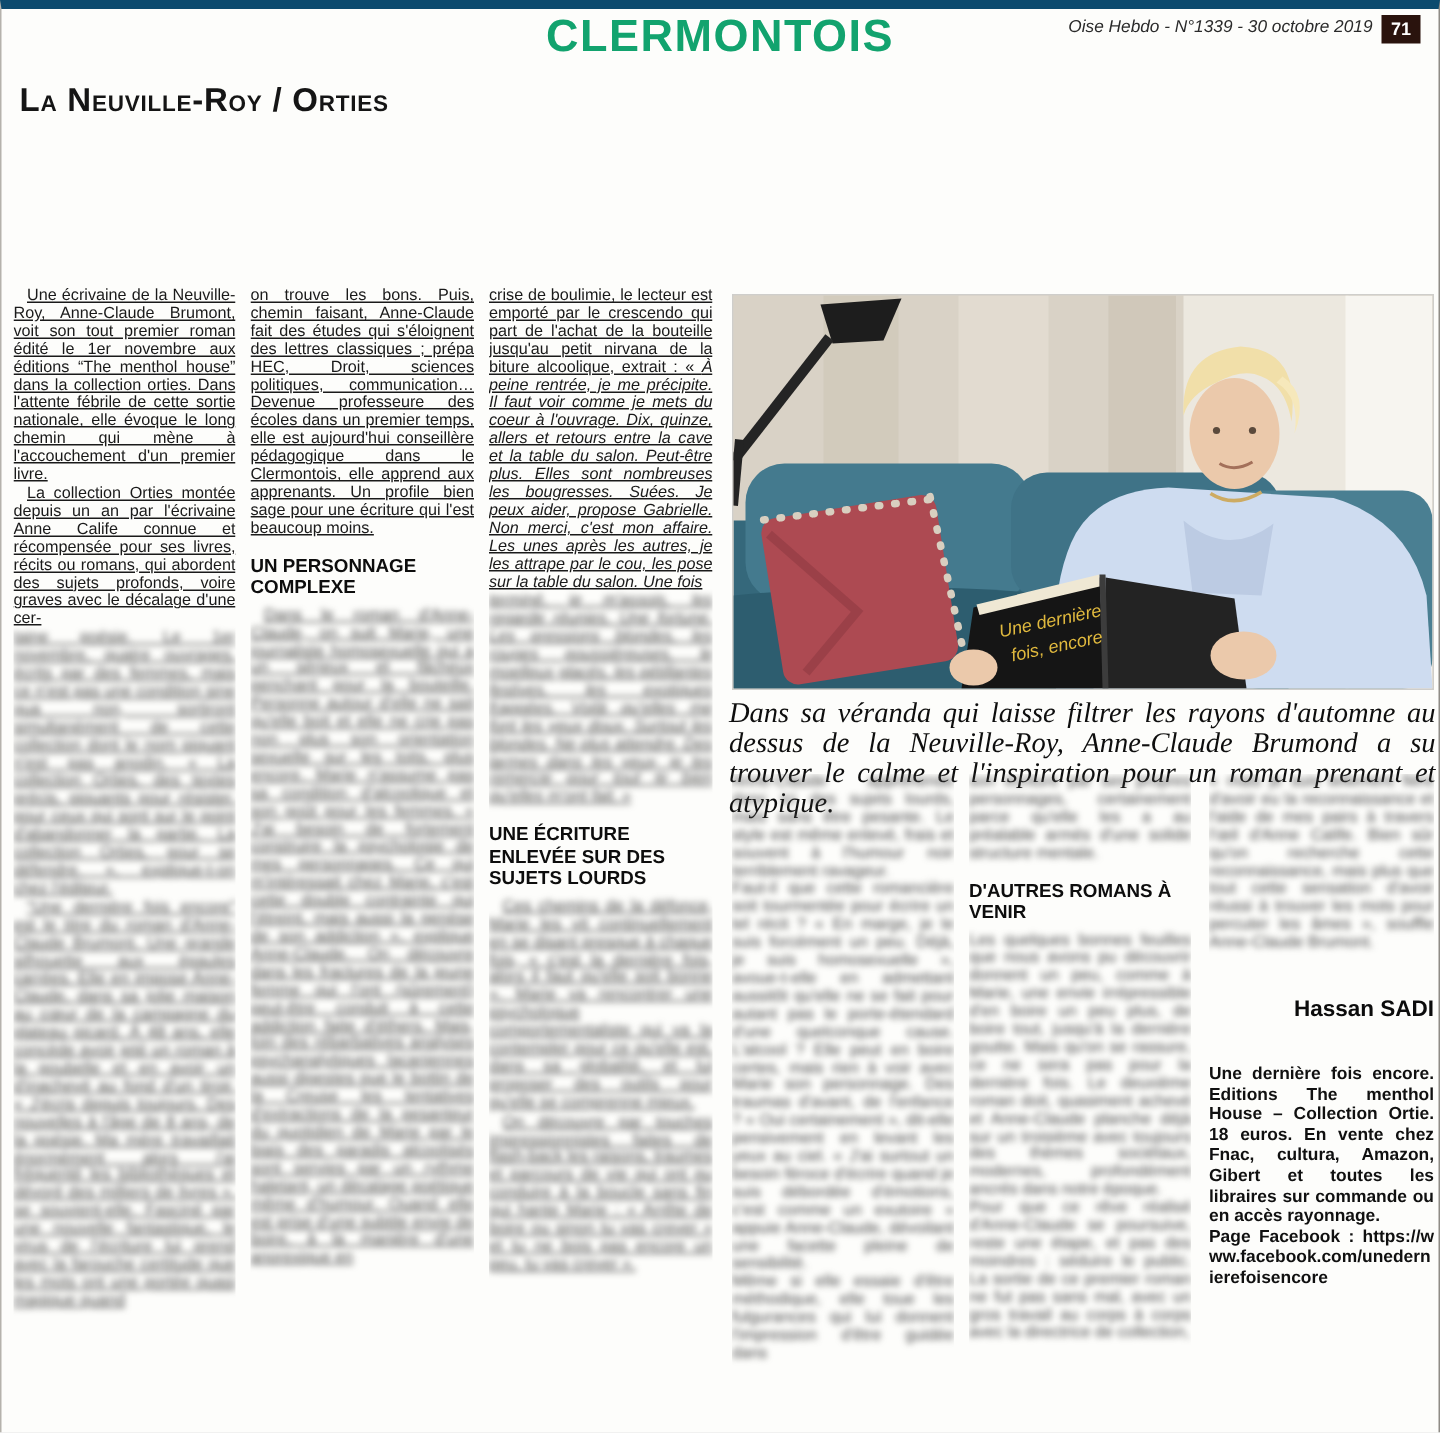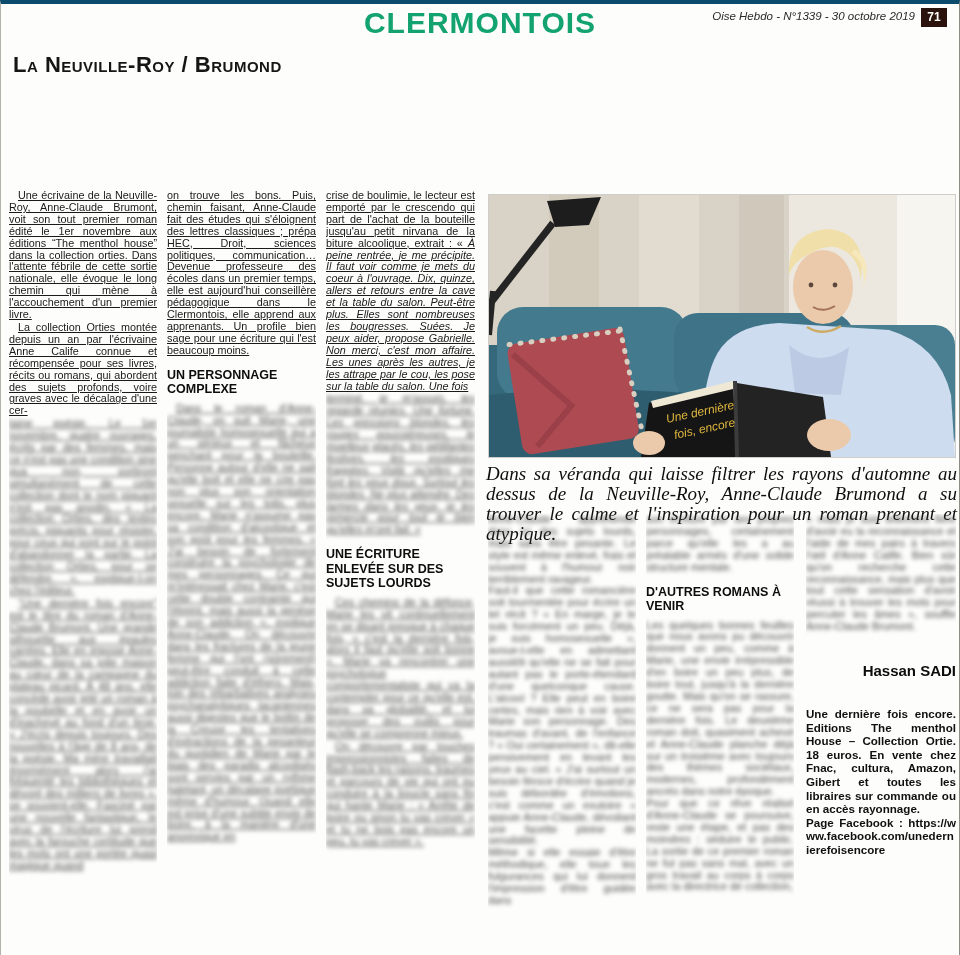--- a/index.html
+++ b/index.html
@@ -7,7 +7,7 @@
   .page {
     position:relative; width:960px; height:955px; margin:0 auto;
     background:#fdfdfb; overflow:hidden;
-    border-top:4px solid #0c4a6e; border-left:1px solid #b5b2ac; border-right:1px solid #8f8c86;
+    border-top:6px solid #0c4a6e; border-left:1px solid #b5b2ac; border-right:1px solid #8f8c86;
     font-family:"Liberation Sans", sans-serif; color:#111;
   }
   .paper-title {

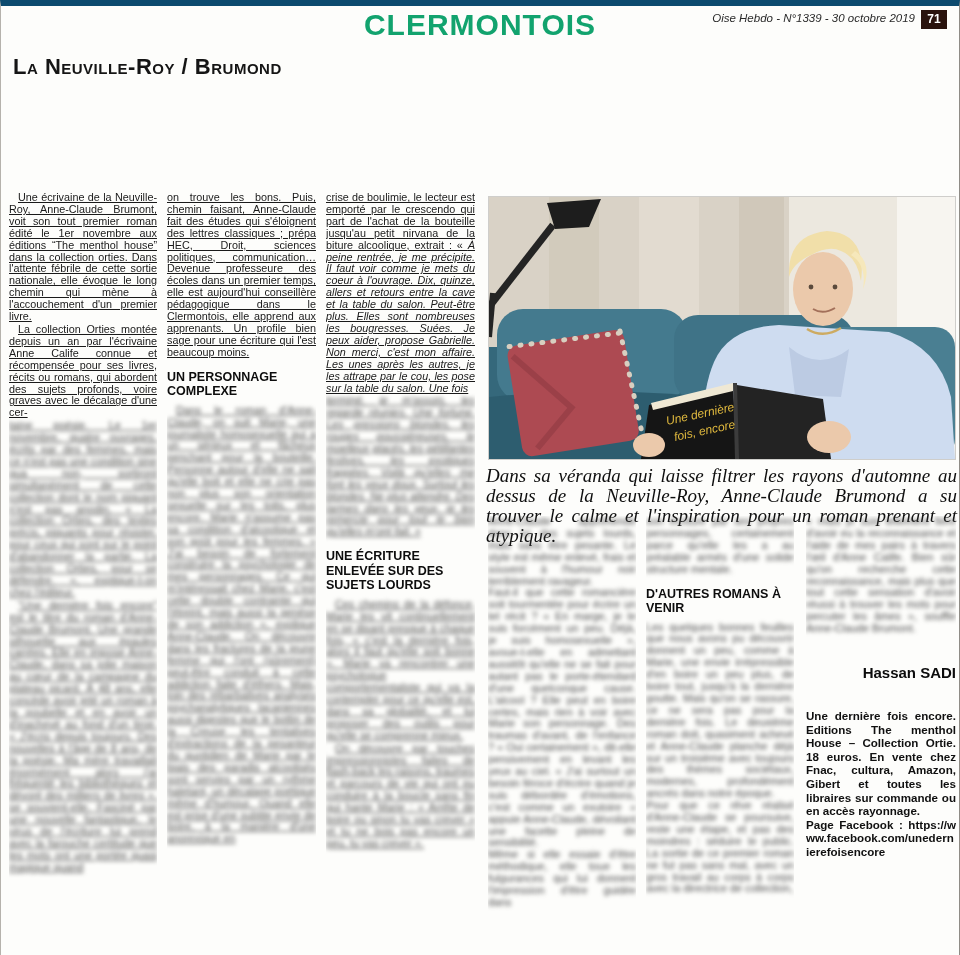--- a/index.html
+++ b/index.html
@@ -74,7 +74,7 @@
   <div class="issue-info">Oise Hebdo - N°1339 - 30 octobre 2019</div>
   <div class="page-num">71</div>
 
-  <div class="kicker">La Neuville-Roy / Brumond</div>
+  <div class="kicker">La Neuville-Roy / Orties</div>
 
   <div class="col" style="left:8px;">
     <p class="indent">Une écrivaine de la Neuville-Roy, Anne-Claude Brumont, voit son tout premier roman édité le 1er novembre aux éditions “The menthol house” dans la collection orties. Dans l'attente fébrile de cette sortie nationale, elle évoque le long chemin qui mène à l'accouchement d'un premier livre.</p>

